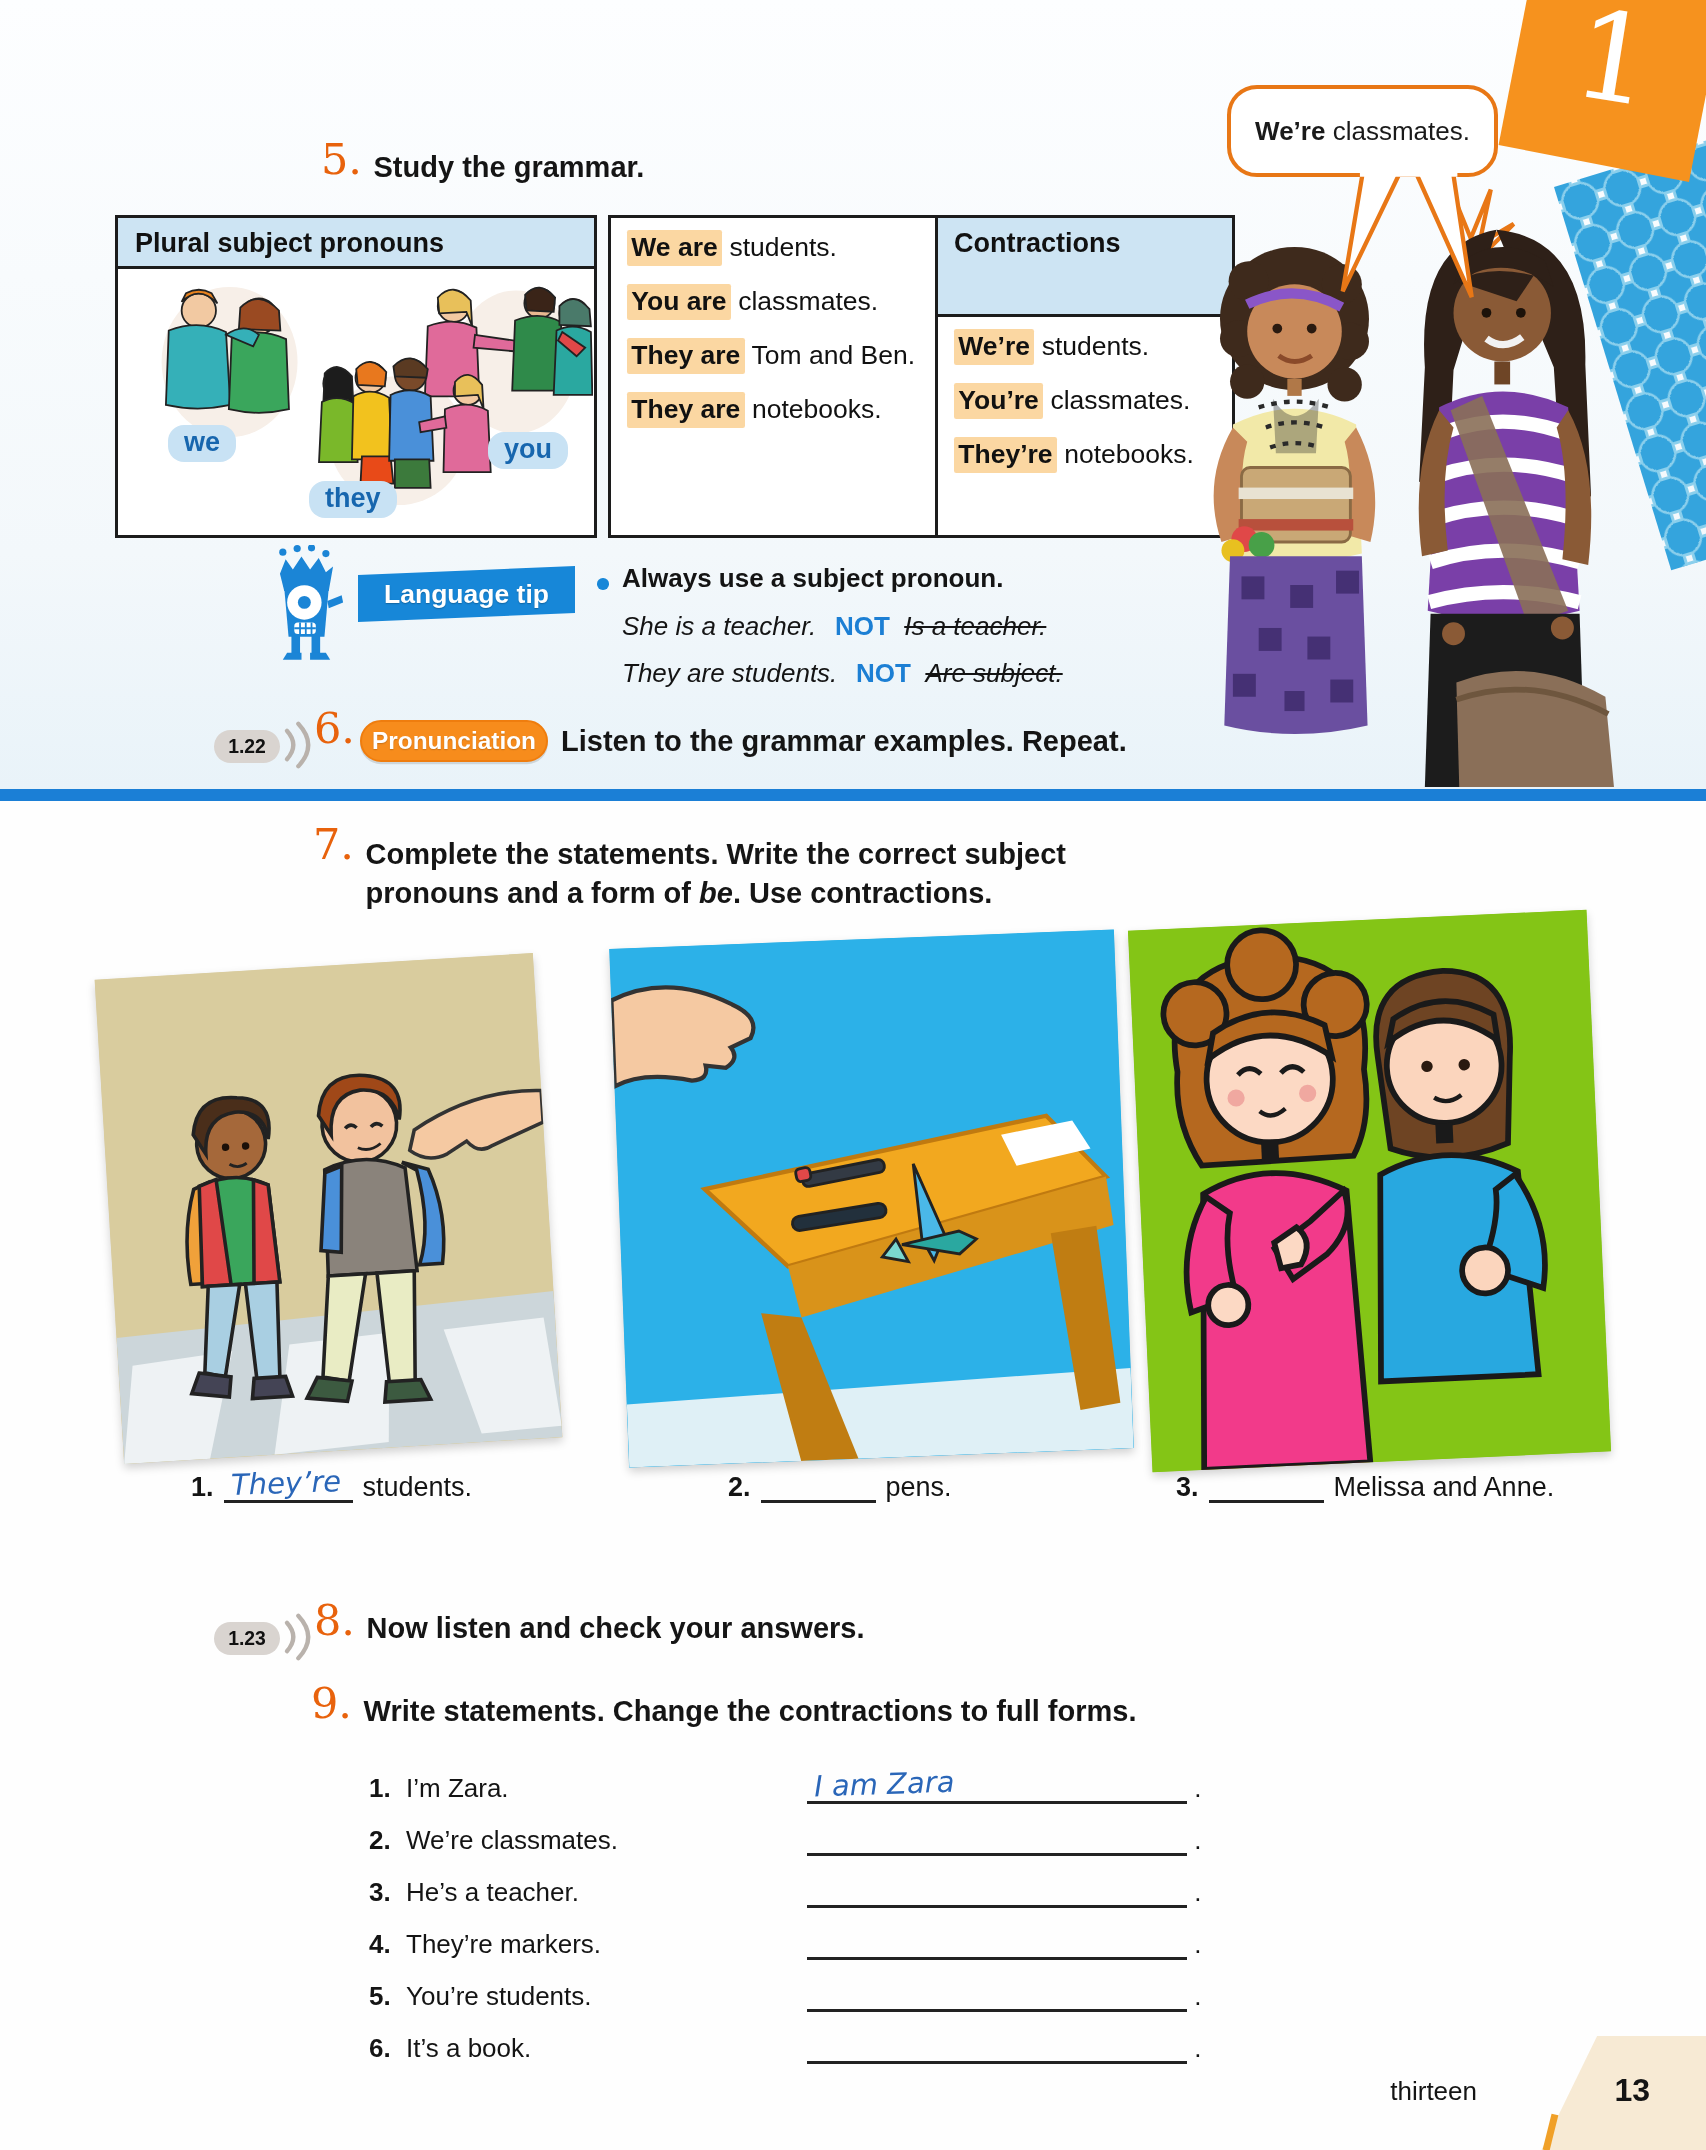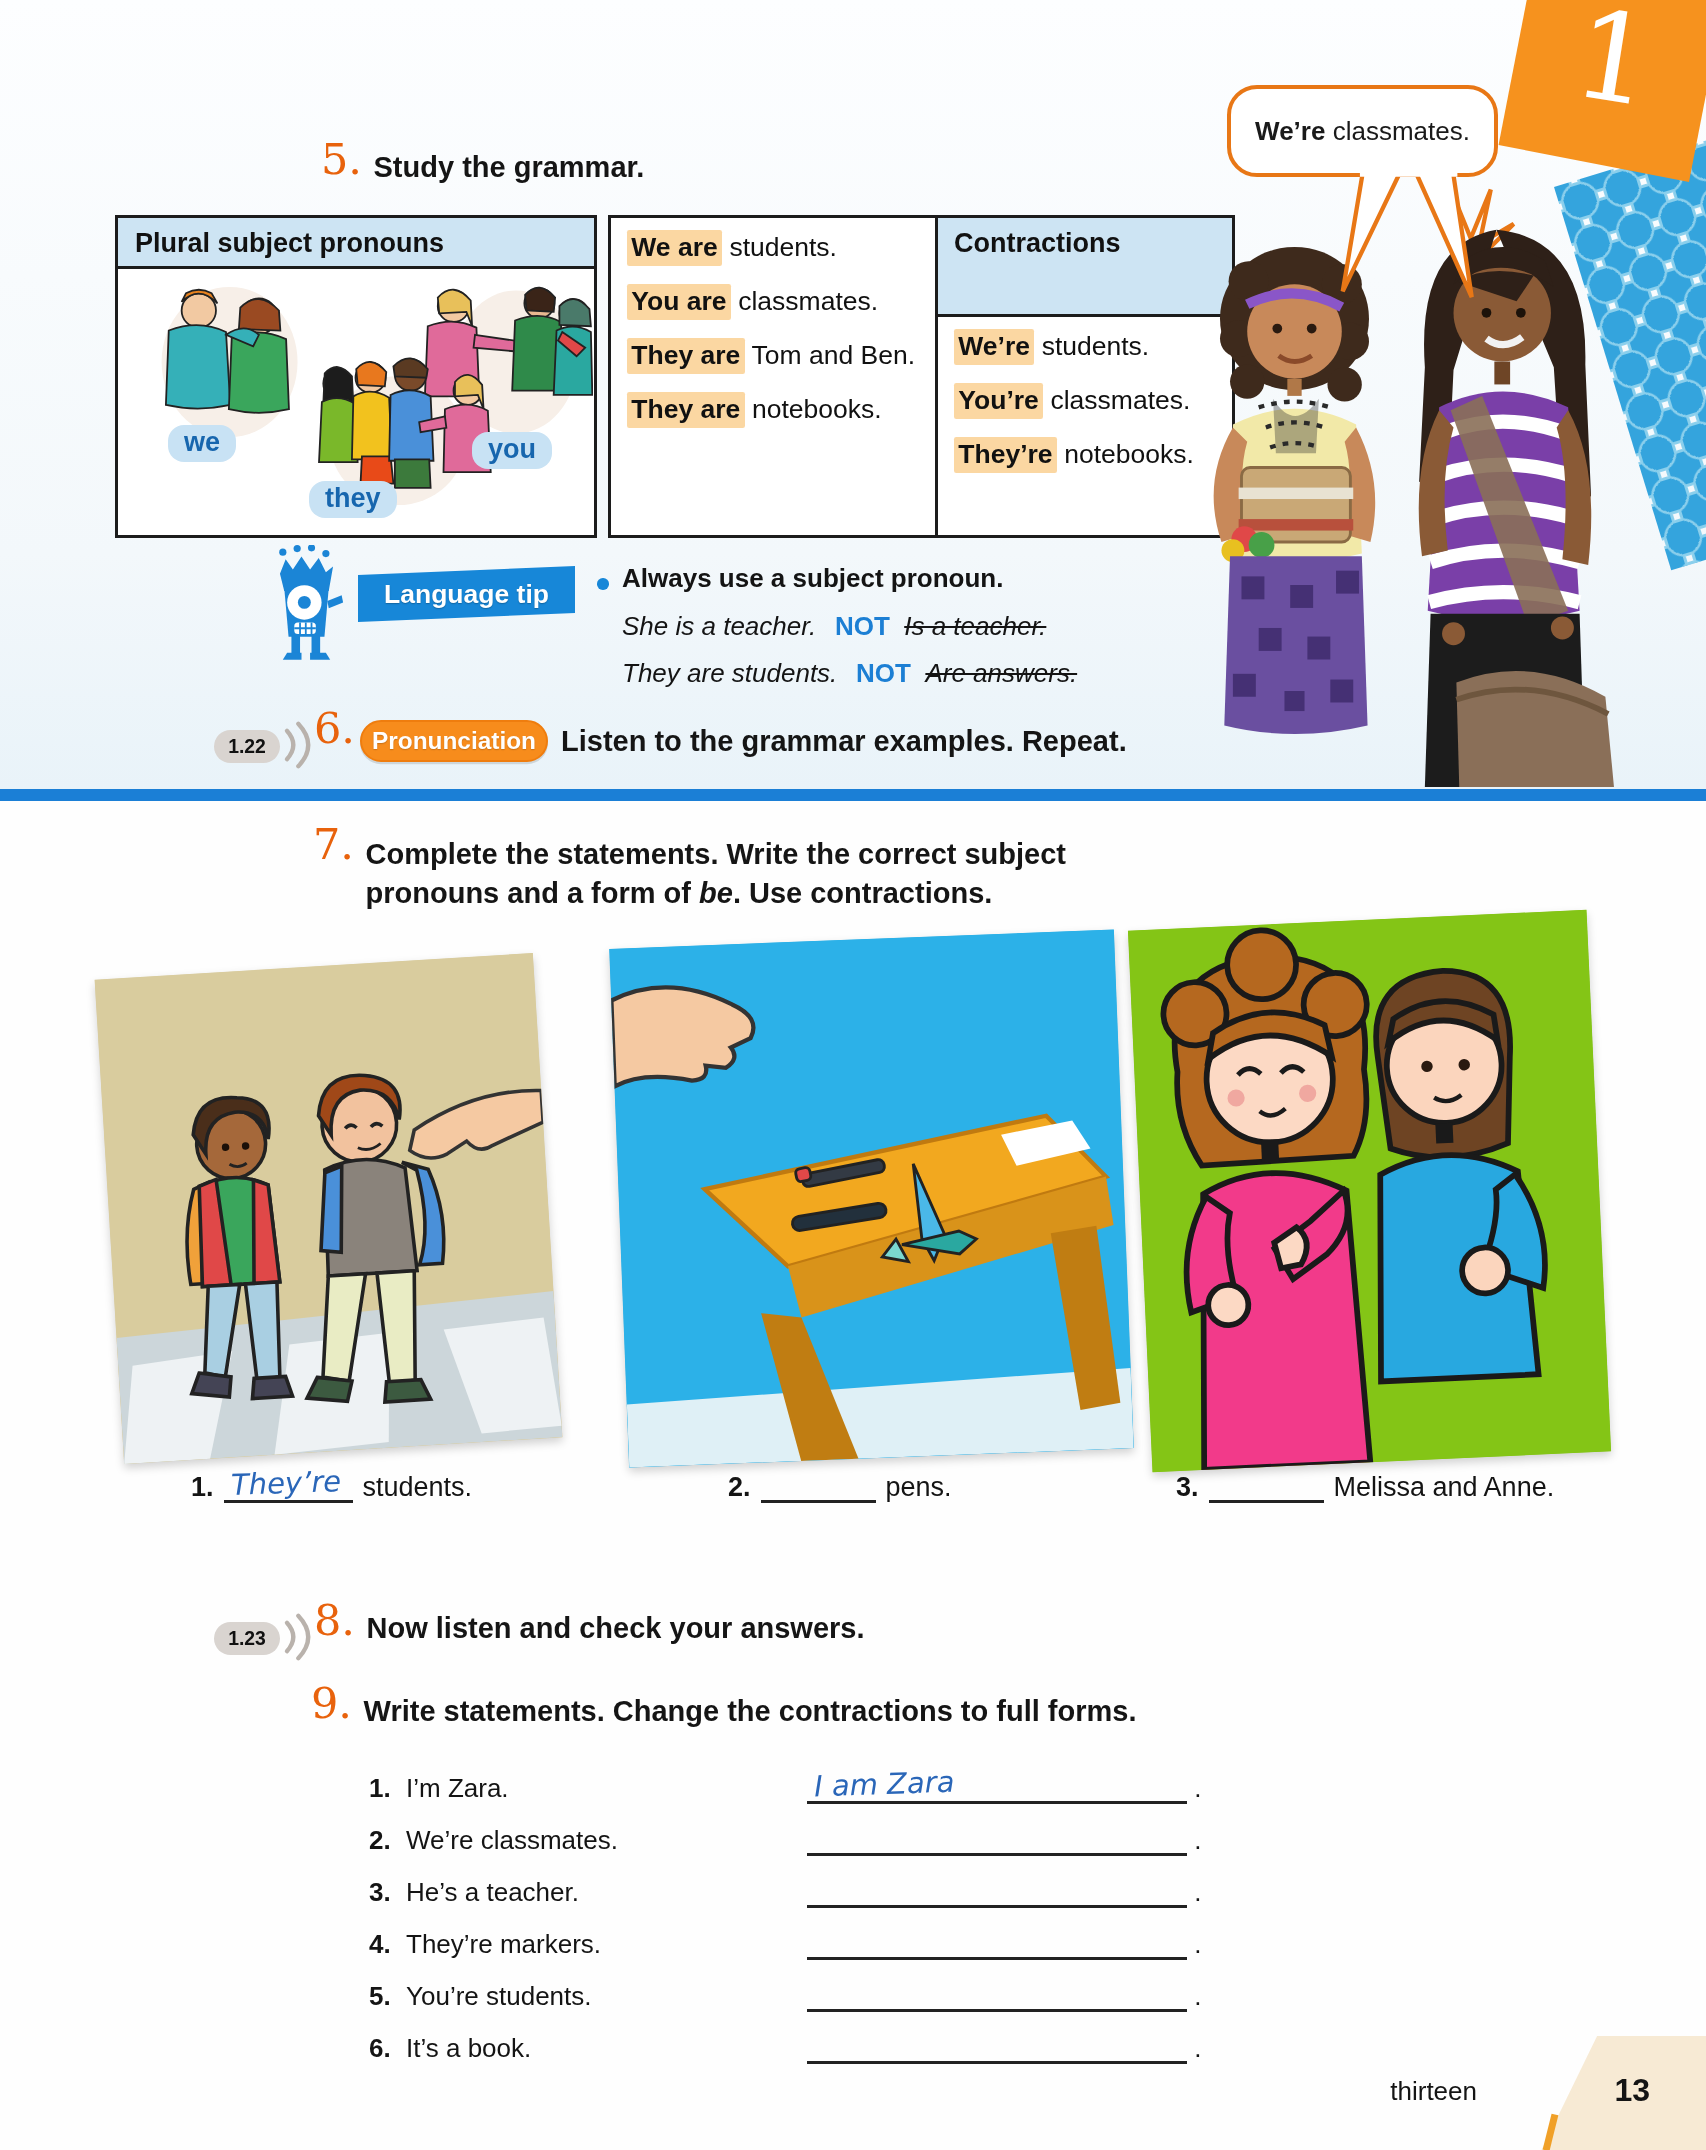--- a/index.html
+++ b/index.html
@@ -244,7 +244,7 @@
         </g>
       </svg>
       <span class="pill" style="left:50px; top:156px;">we</span>
-      <span class="pill" style="left:354px; top:163px;">you</span>
+      <span class="pill" style="left:370px; top:163px;">you</span>
       <span class="pill" style="left:191px; top:212px;">they</span>
     </div>
   </div>

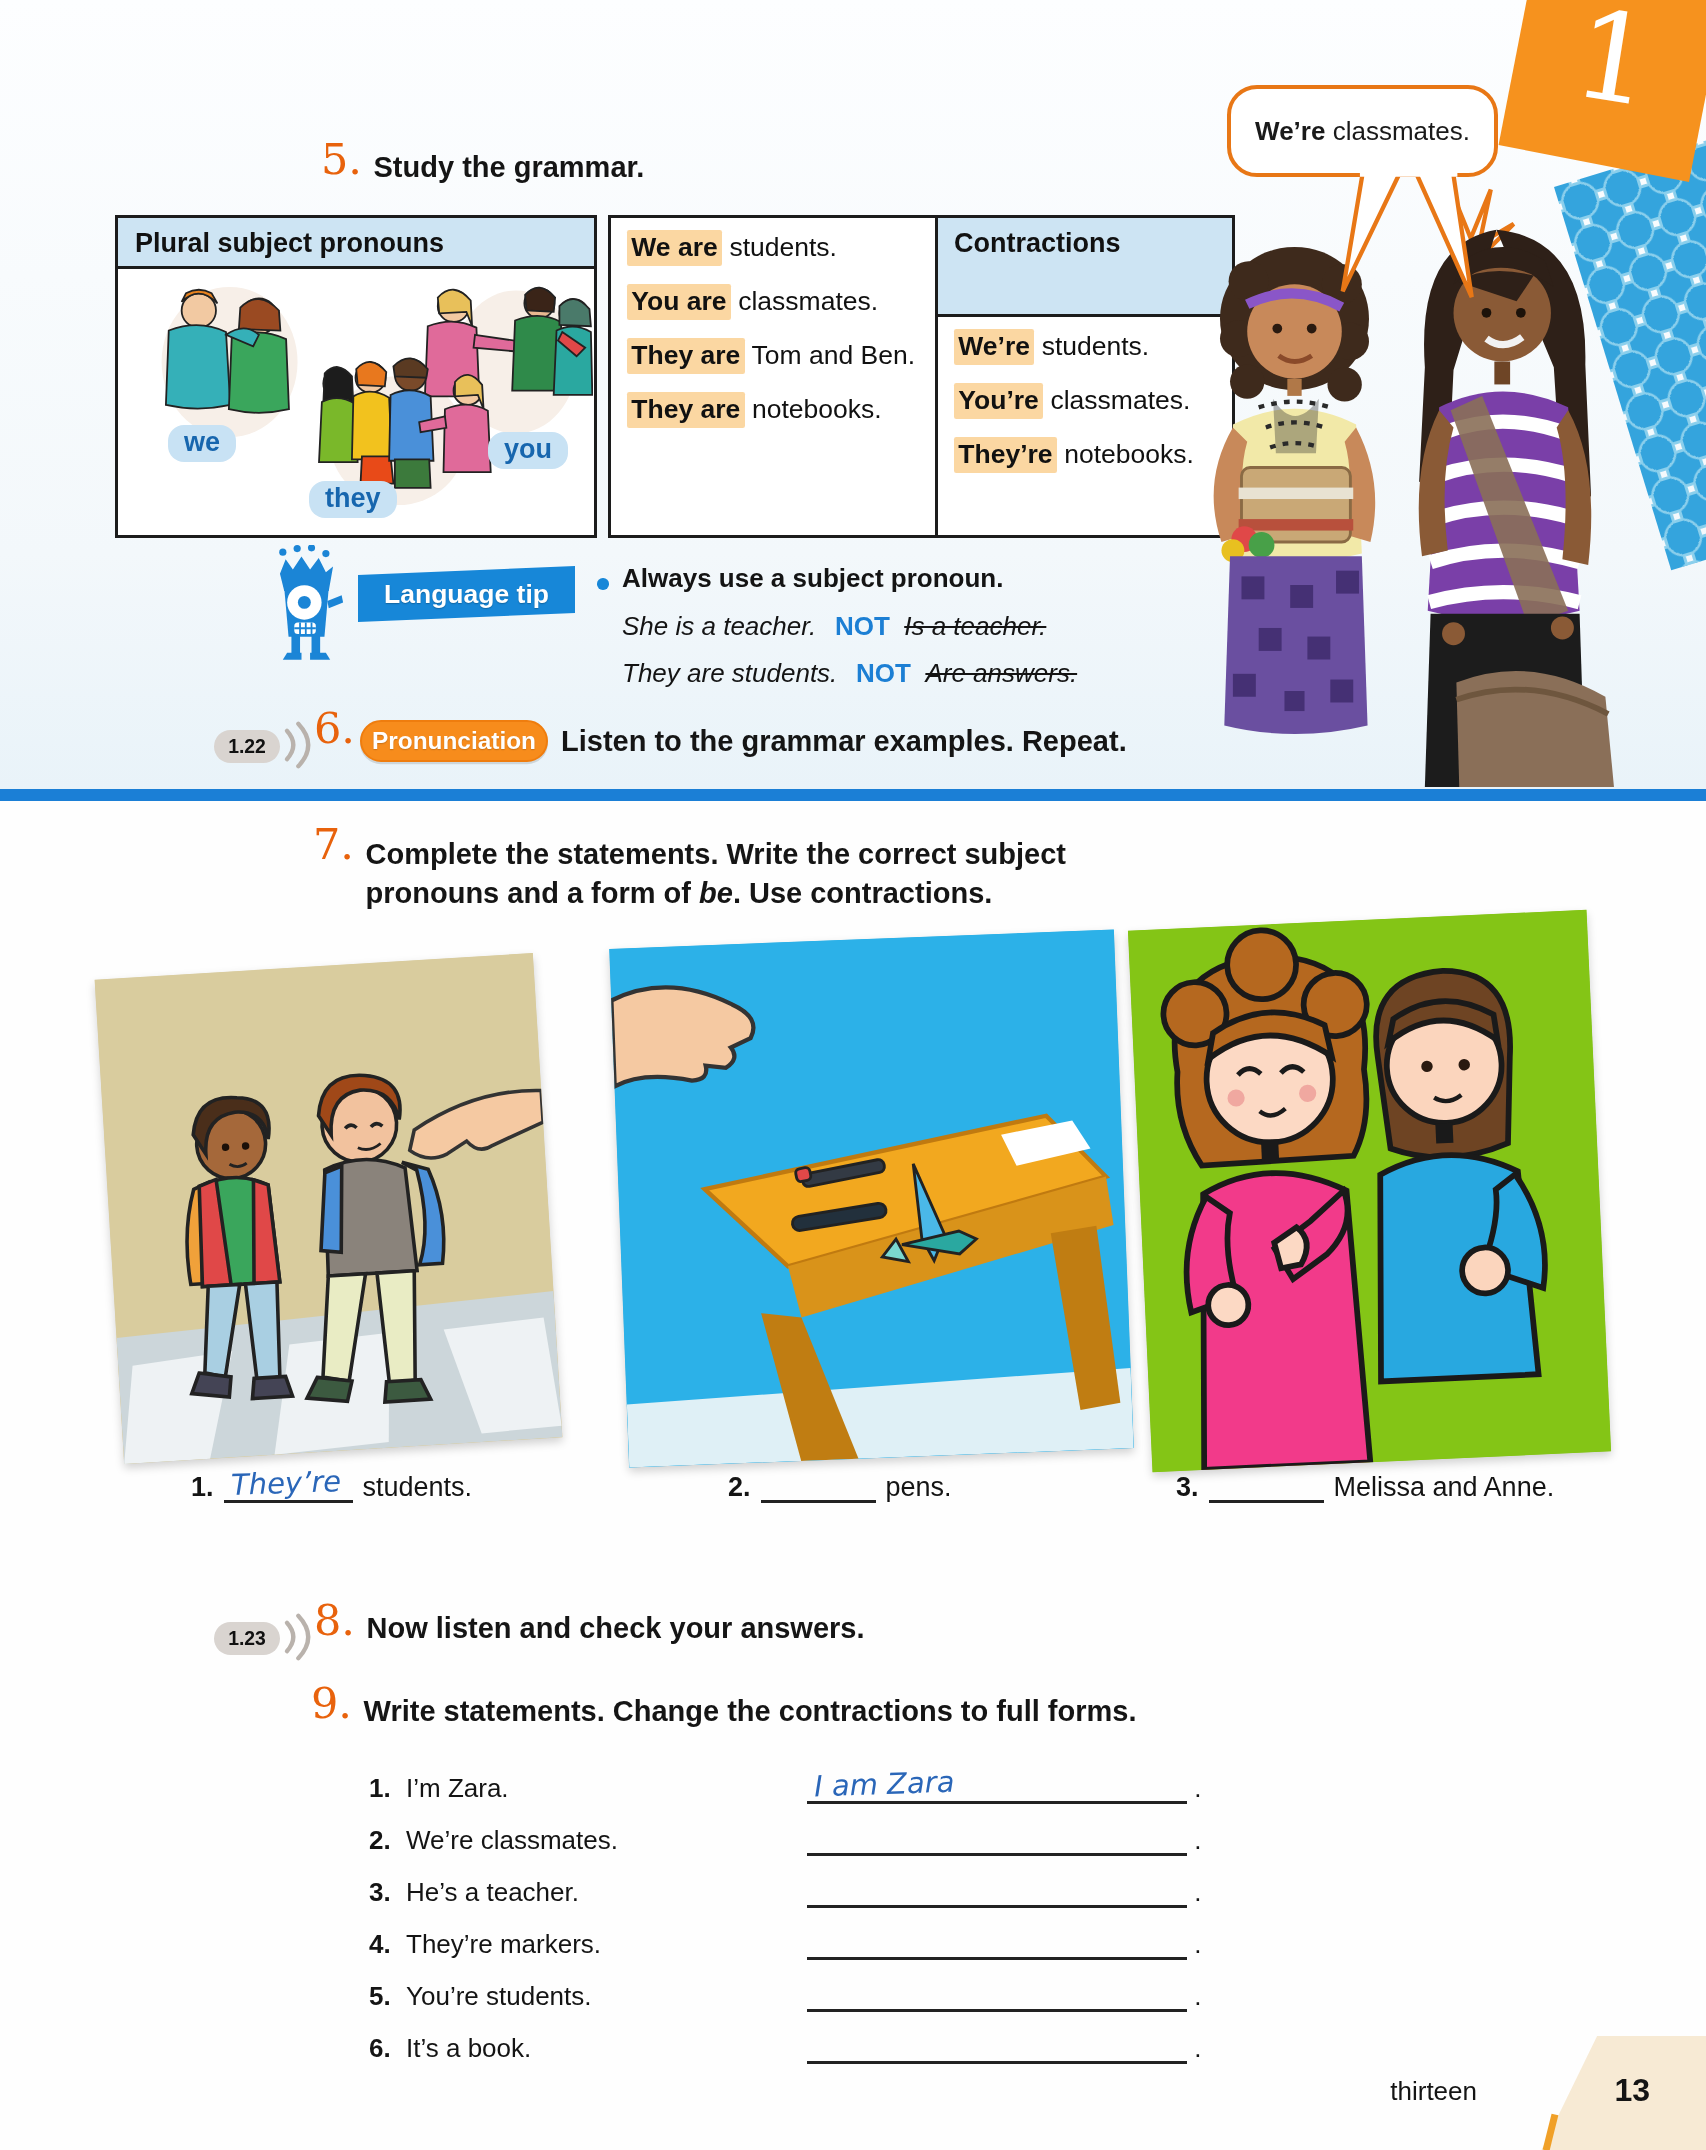--- a/index.html
+++ b/index.html
@@ -302,7 +302,7 @@
   <div class="tip-line" style="top:658px;">
     <span class="it">They are students.</span>
     <span class="not" style="margin-left:11.5px;">NOT</span>
-    <span class="it strike" style="margin-left:7.2px;">Are answers.</span>
+    <span class="it strike" style="margin-left:7.2px;">Are subject.</span>
   </div>
 
   <div class="audio-pill" style="left:214px; top:730px; width:66px; height:33px;">

